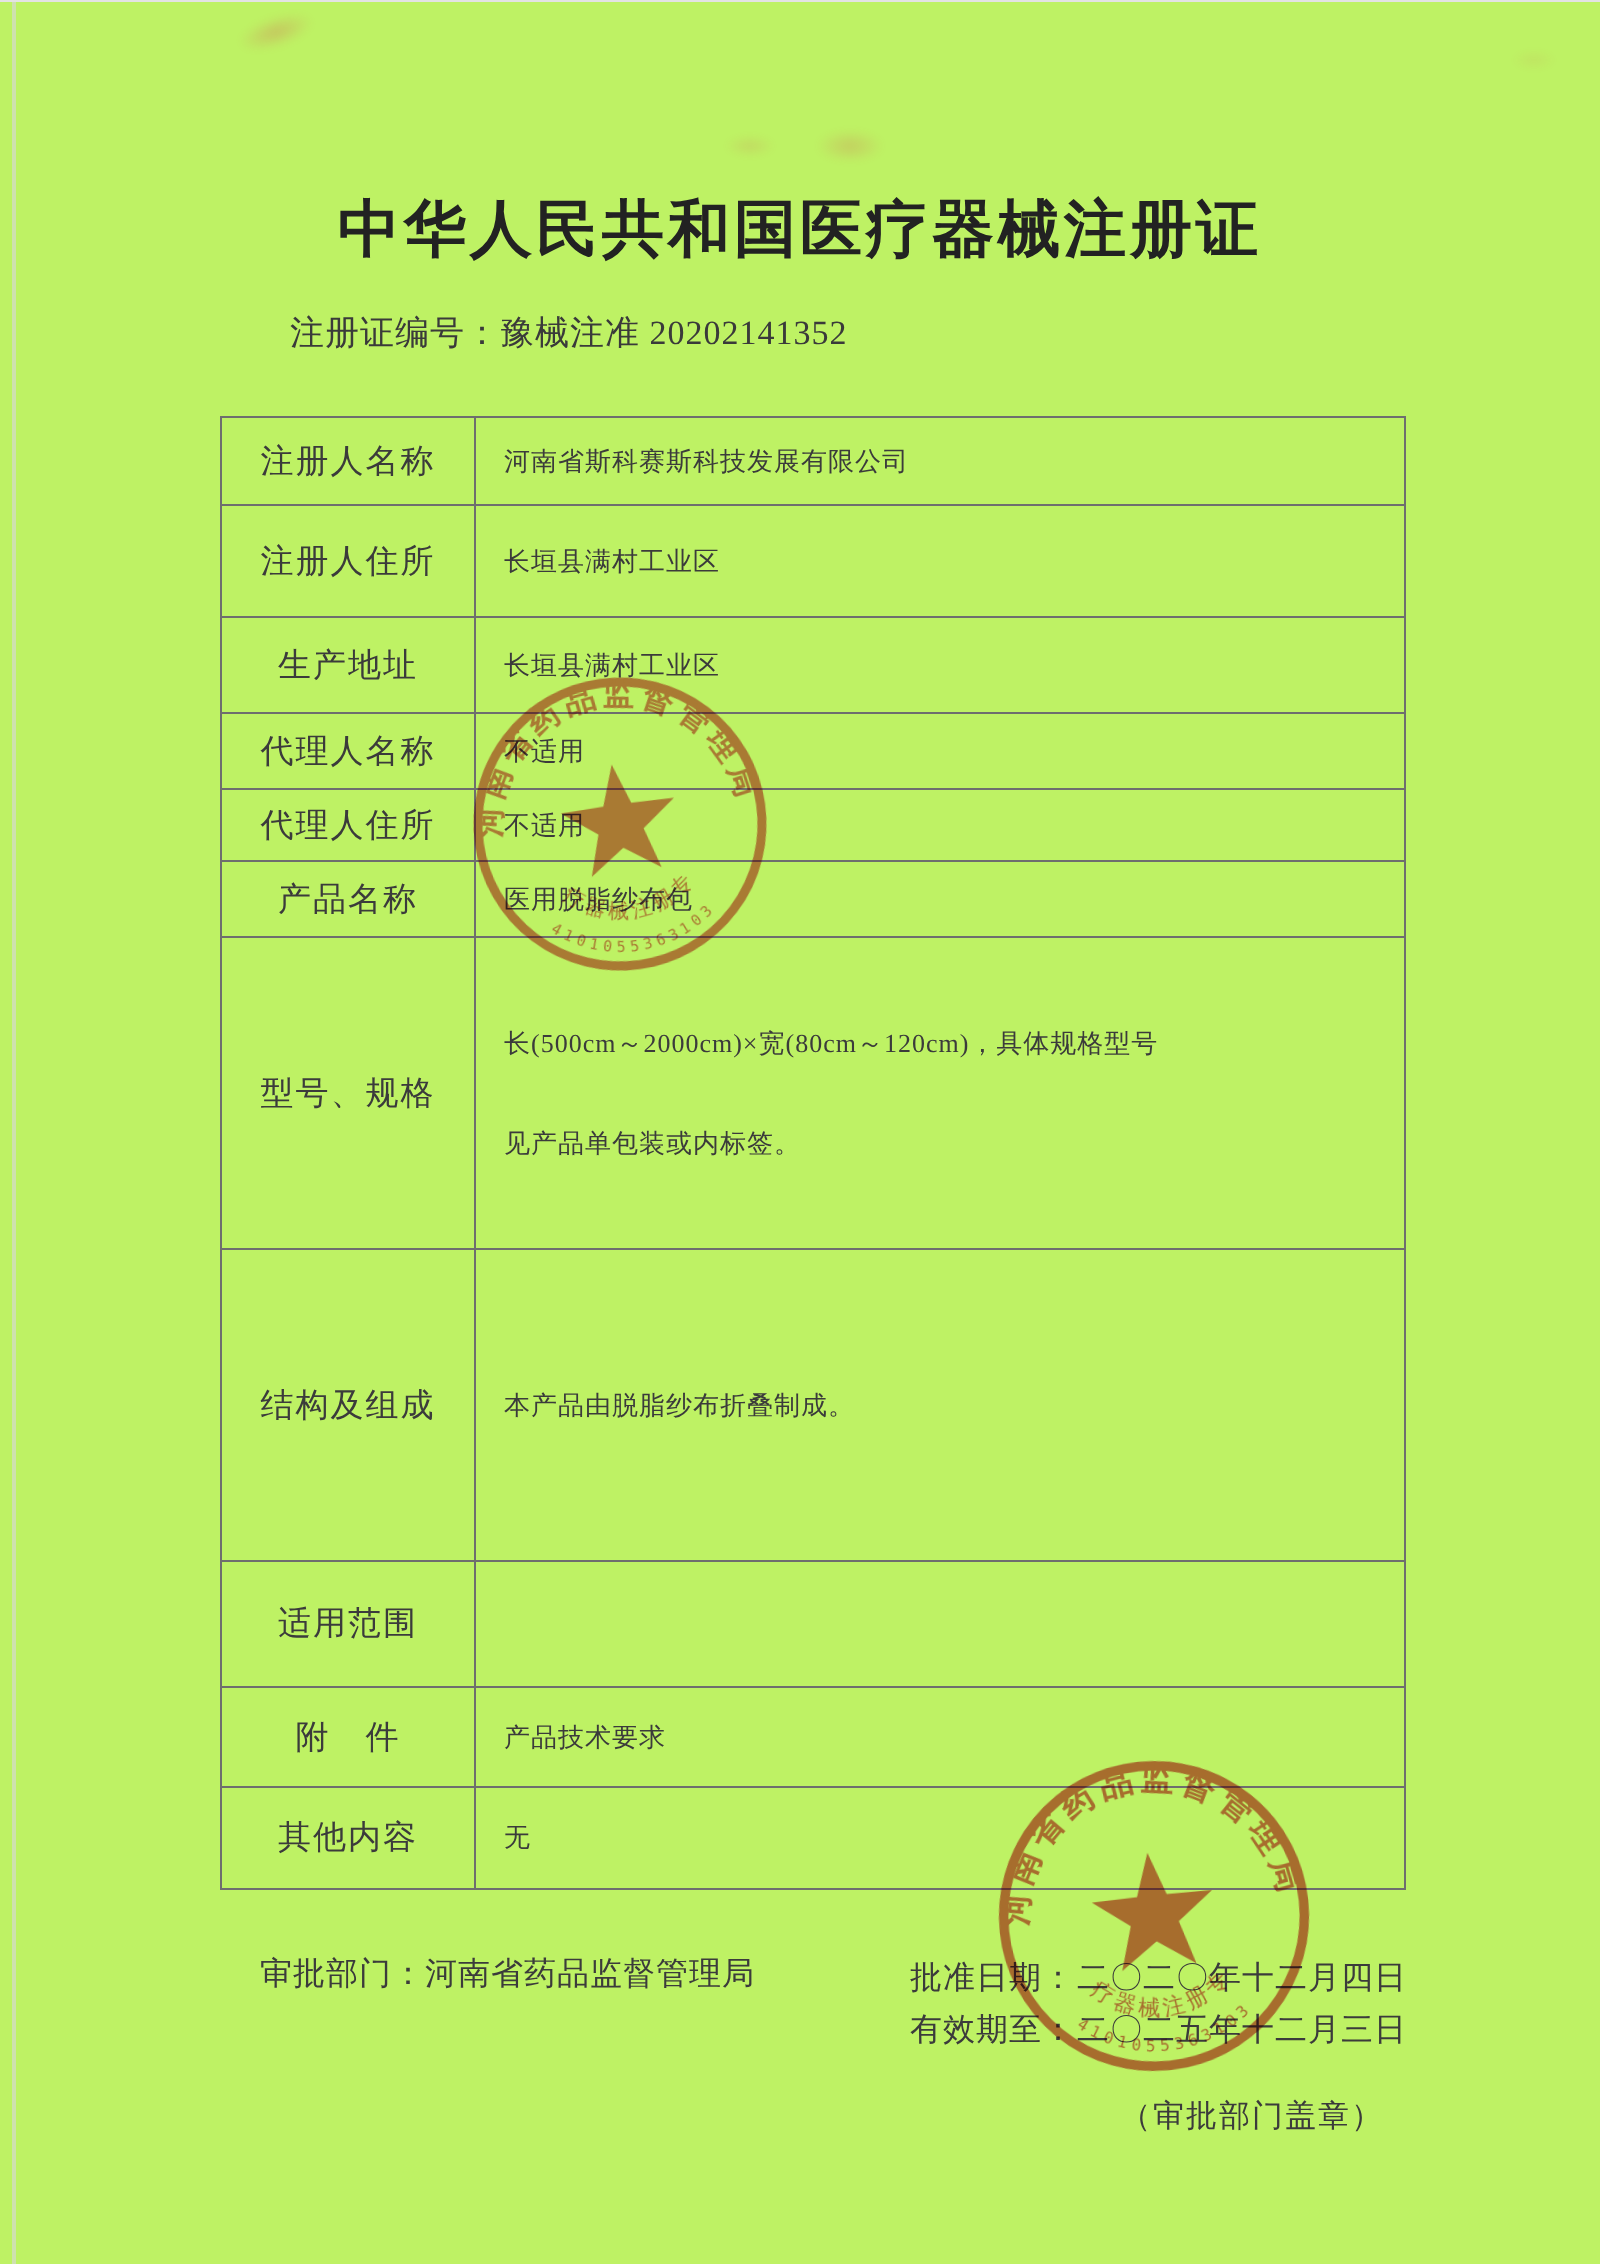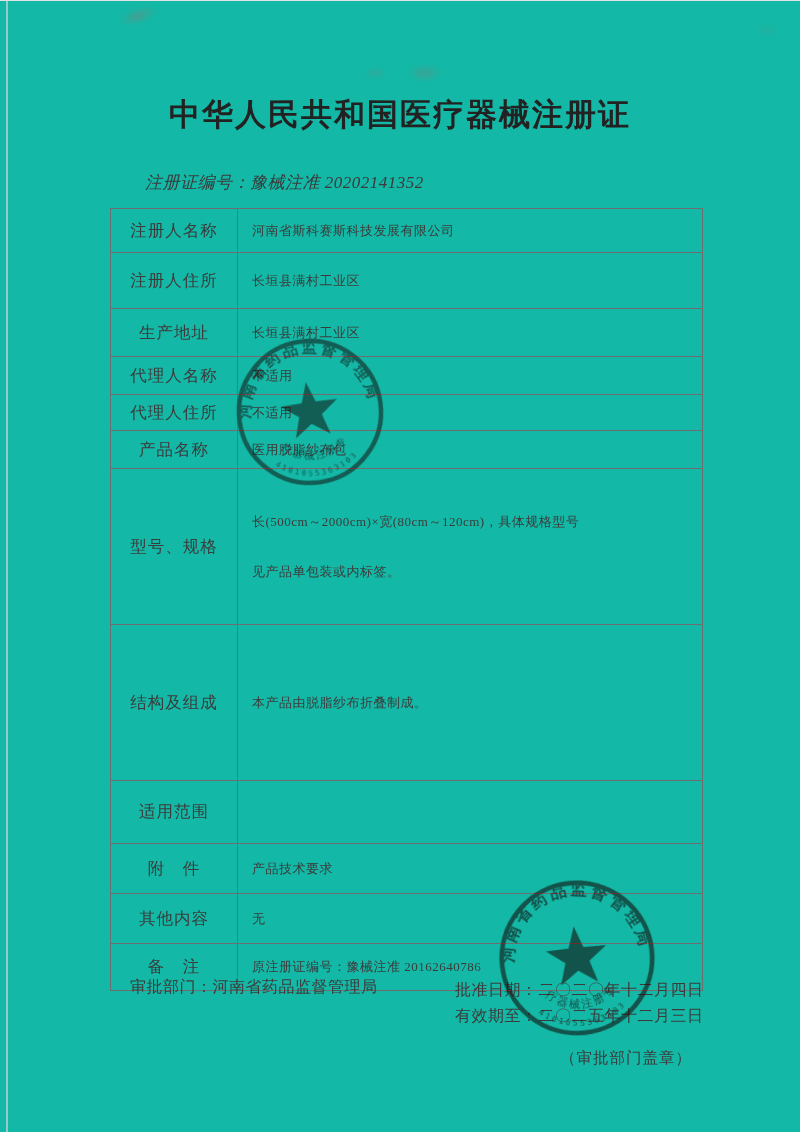--- a/index.html
+++ b/index.html
@@ -7,7 +7,7 @@
     position:relative;
     width:800px;height:1132px;
     margin:0 auto;
-    background:#14b8a6;
+    background:#bef264;
     overflow:hidden;
     font-family:"Liberation Serif","DejaVu Serif",serif;
     color:#3b3b3b;

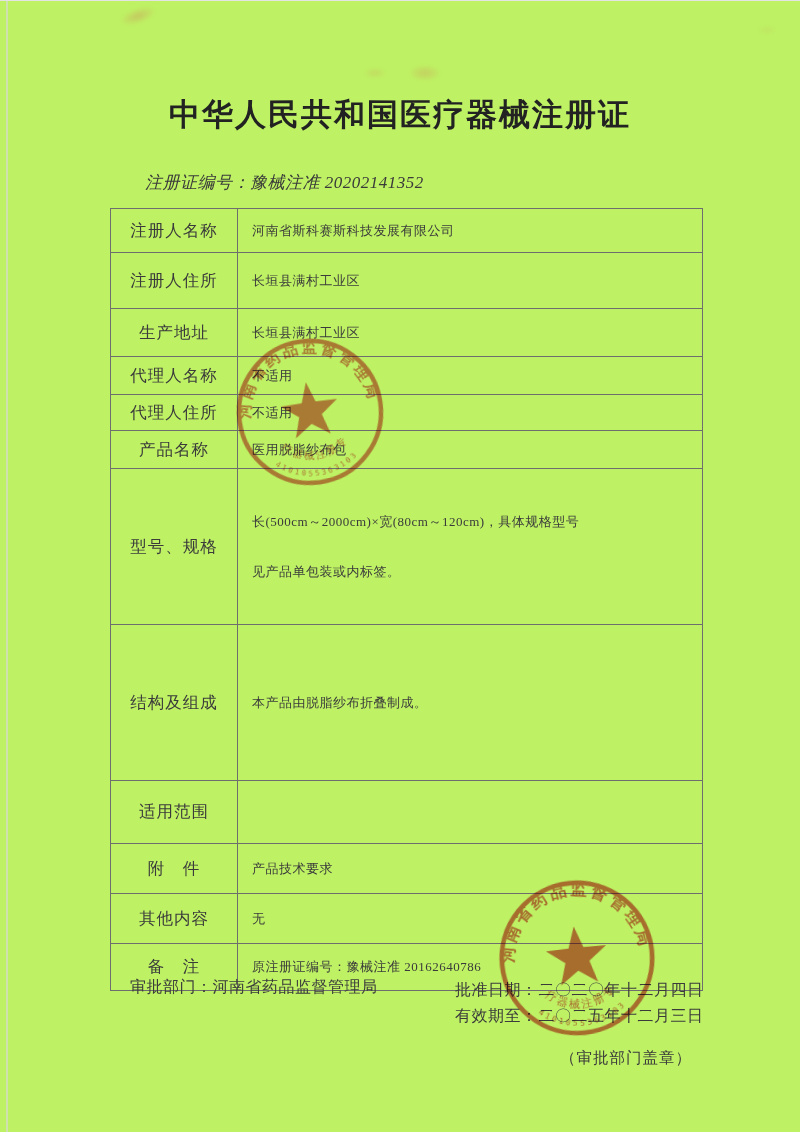--- a/index.html
+++ b/index.html
@@ -27,8 +27,8 @@
     letter-spacing:2px;color:#222;
   }
   .cert-line{
-    position:absolute;left:145px;top:171px;
-    font-size:17px;color:#3a3a3a;letter-spacing:.5px;font-style:italic;
+    position:absolute;left:145px;top:155px;
+    font-size:17px;color:#3a3a3a;letter-spacing:.5px;
   }
 
   .tbl{

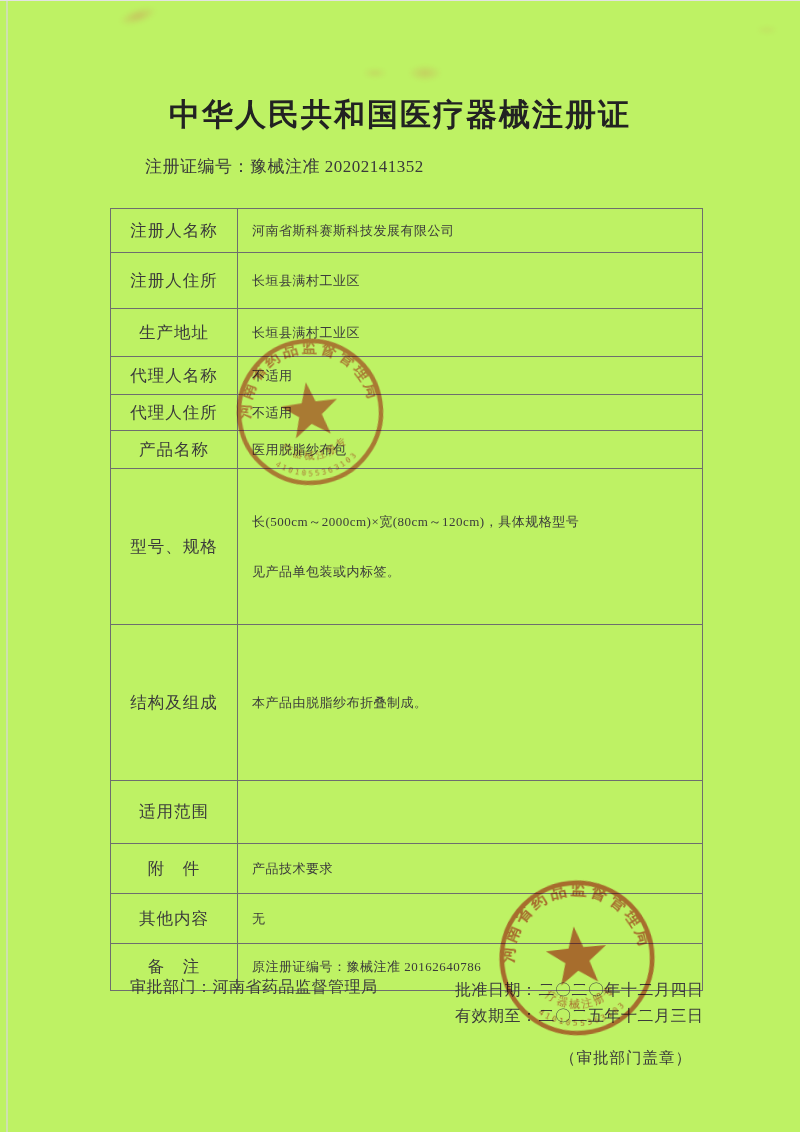--- a/index.html
+++ b/index.html
@@ -134,10 +134,6 @@
       <div class="cell-label">其他内容</div>
       <div class="cell-value">无</div>
     </div>
-    <div class="row h46">
-      <div class="cell-label">备　注</div>
-      <div class="cell-value">原注册证编号：豫械注准 20162640786</div>
-    </div>
   </div>
 
   <div class="footer-left"><span>审批部门：</span><span>河南省药品监督管理局</span></div>

